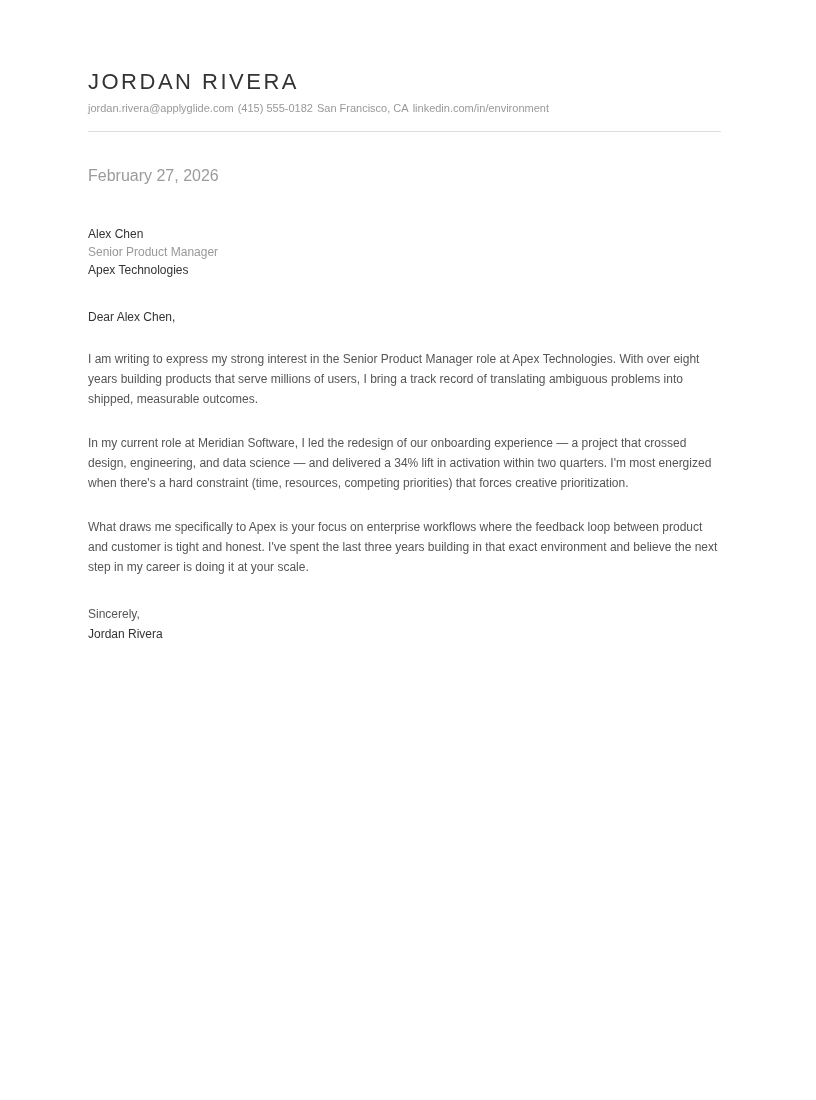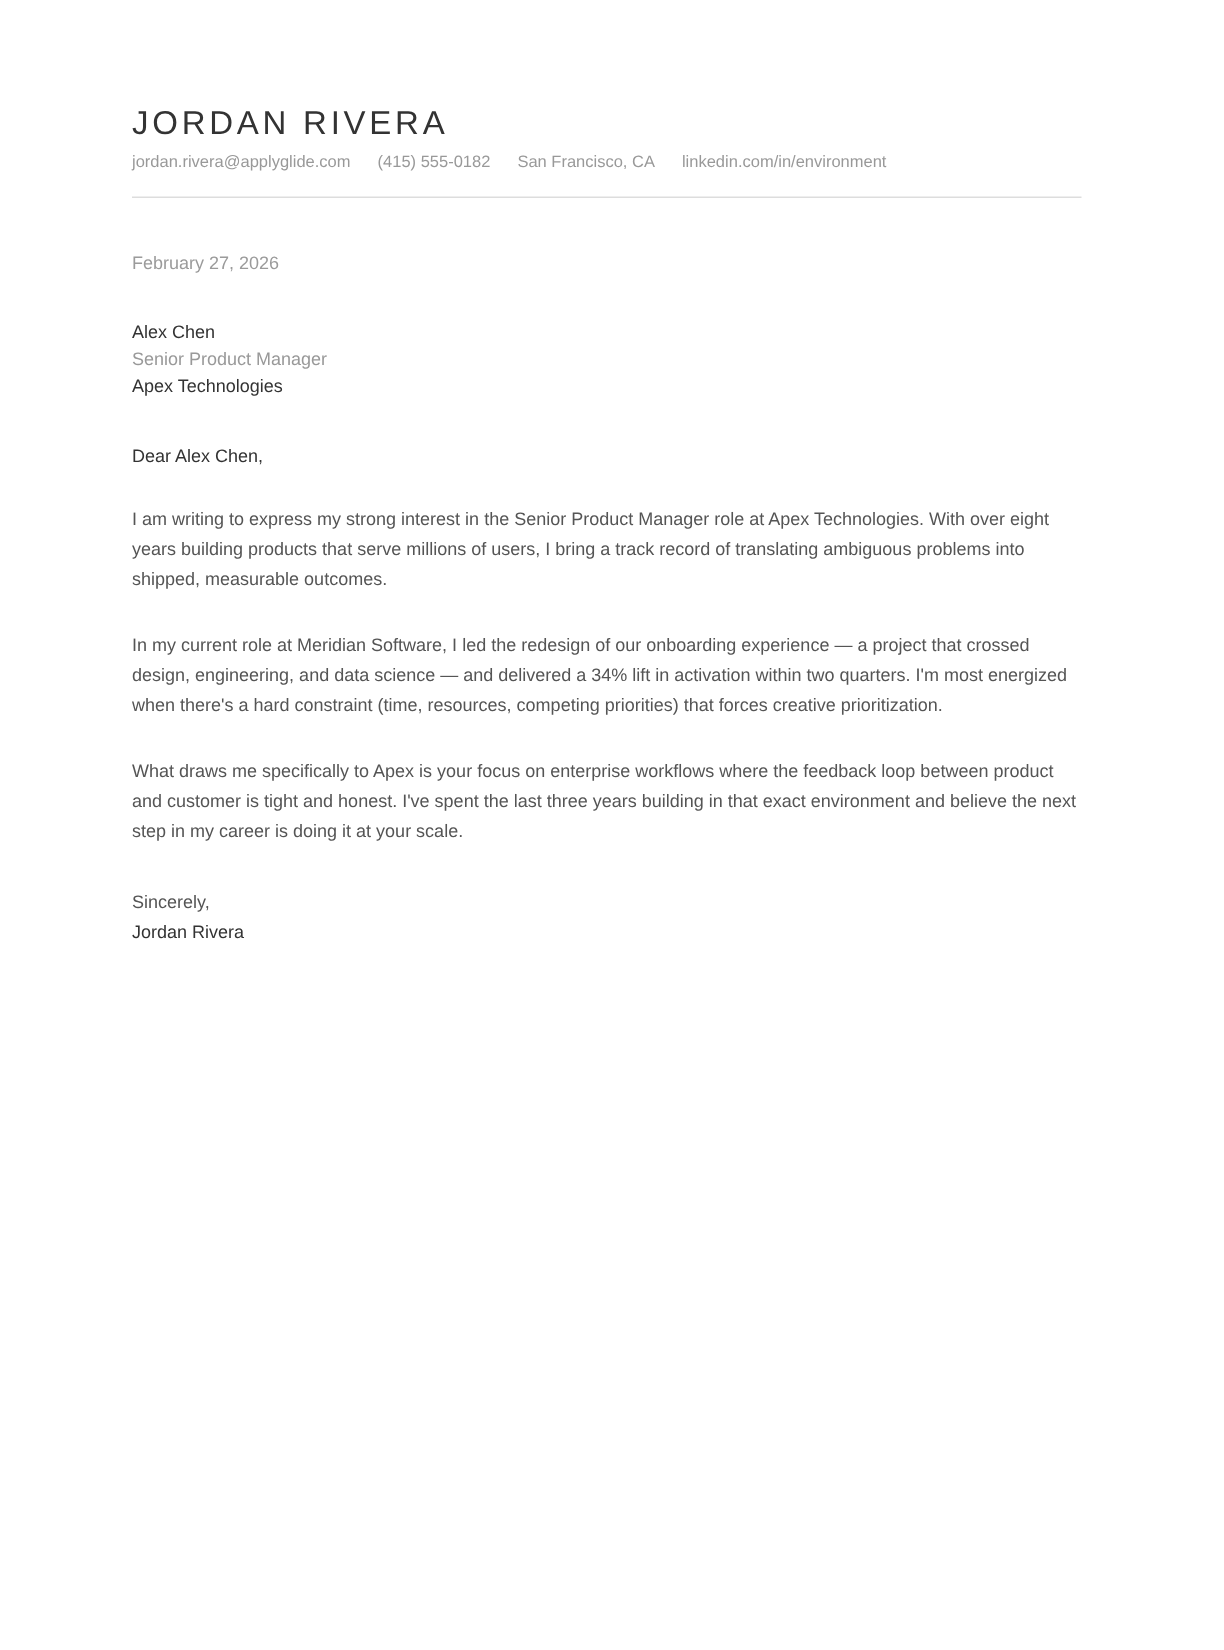--- a/index.html
+++ b/index.html
@@ -31,7 +31,7 @@
   .contact-row {
     display: flex;
     flex-wrap: wrap;
-    gap: 18px;
+    gap: 4px;
     margin-top: 7px;
     font-size: 11px;
     line-height: 14px;

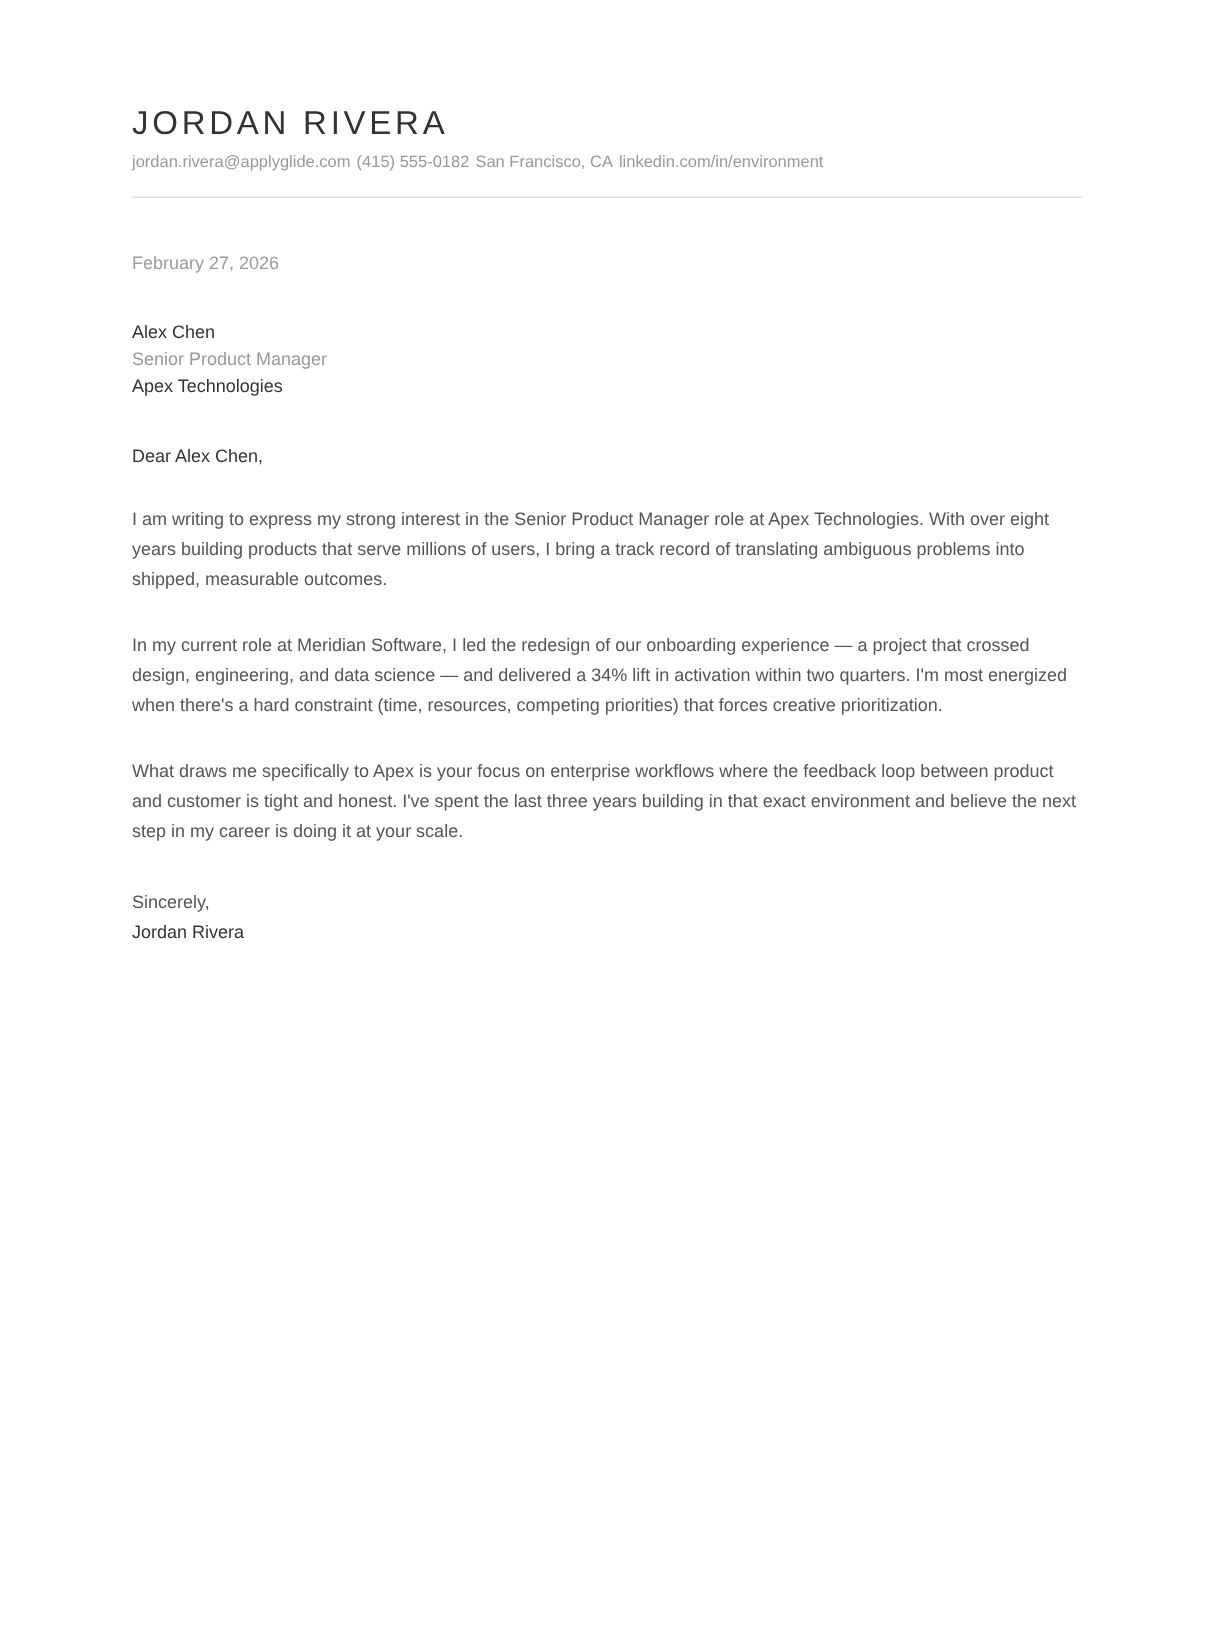--- a/index.html
+++ b/index.html
@@ -44,7 +44,7 @@
   }
   .date-line {
     margin-top: 36px;
-    font-size: 12px;
+    font-size: 16px;
     line-height: 15px;
     color: #9b9b9b;
   }

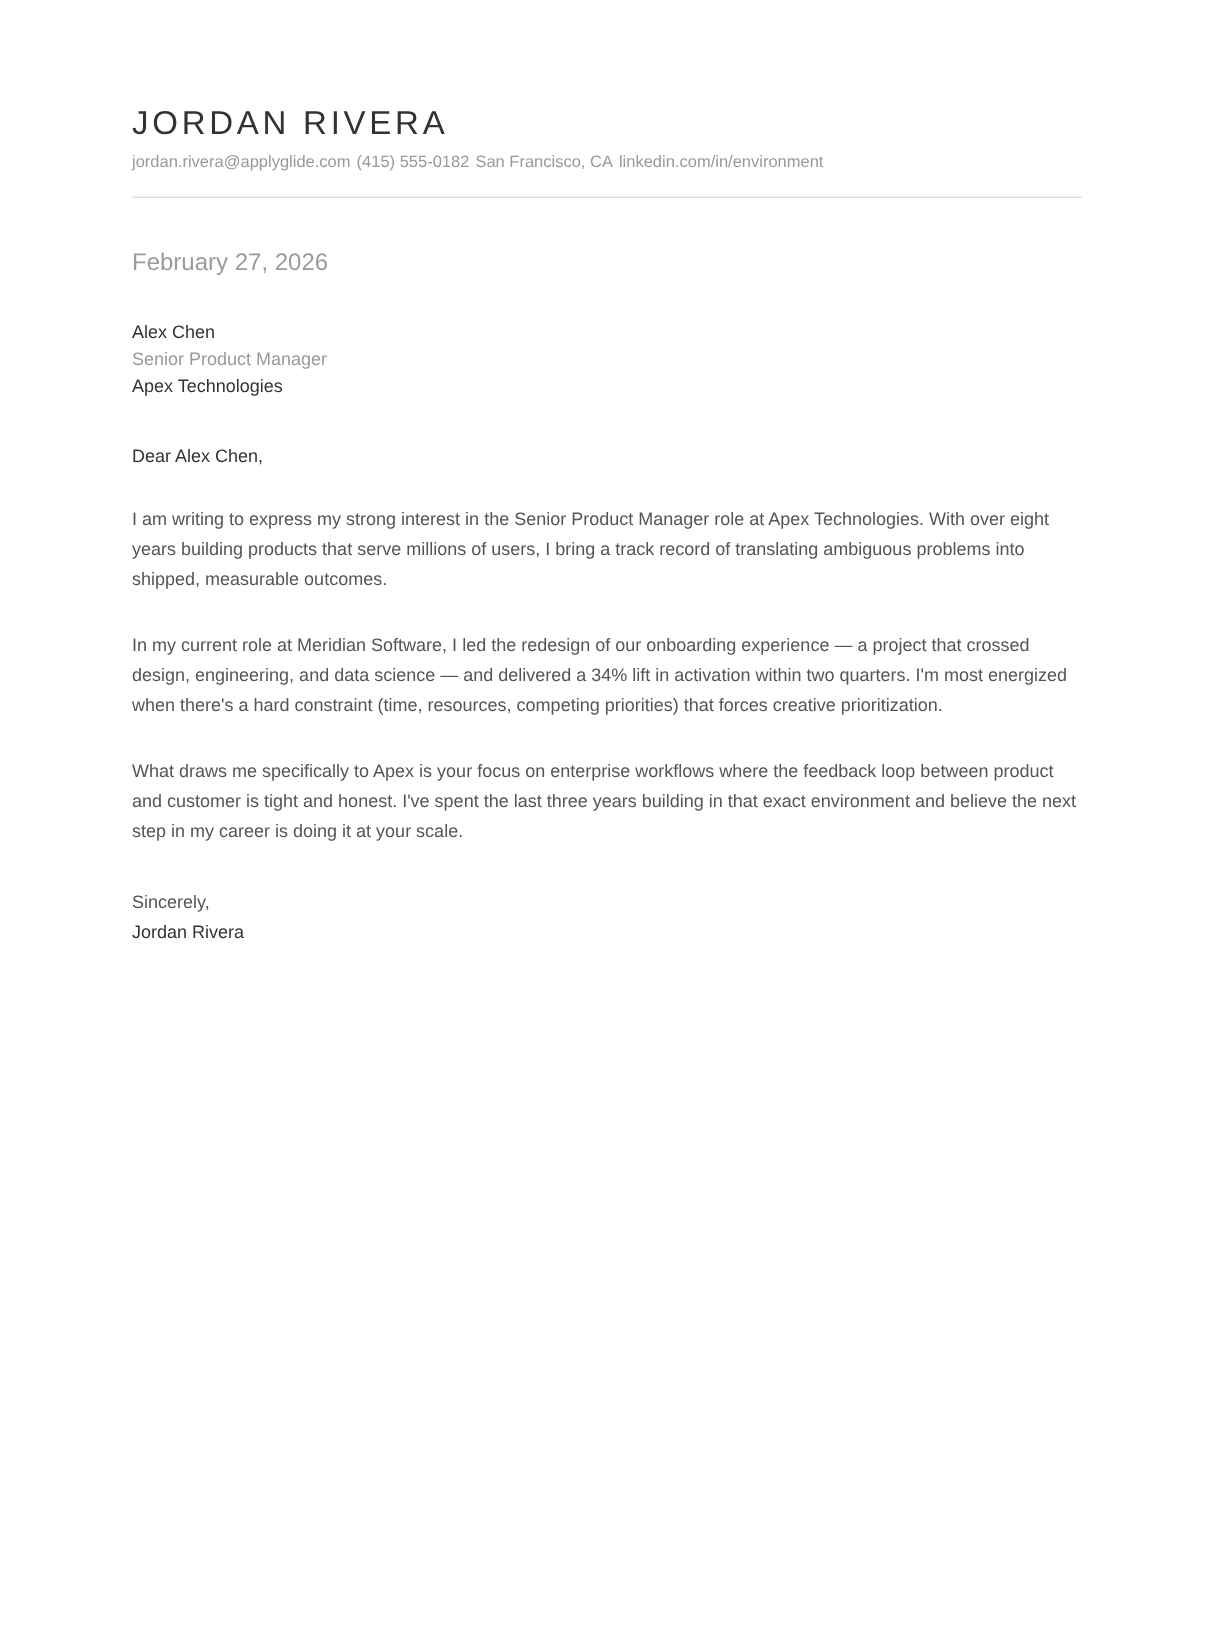--- a/index.html
+++ b/index.html
@@ -49,7 +49,7 @@
     color: #9b9b9b;
   }
   .recipient-block {
-    margin-top: 29px;
+    margin-top: 42px;
     font-size: 12px;
     line-height: 18px;
   }

